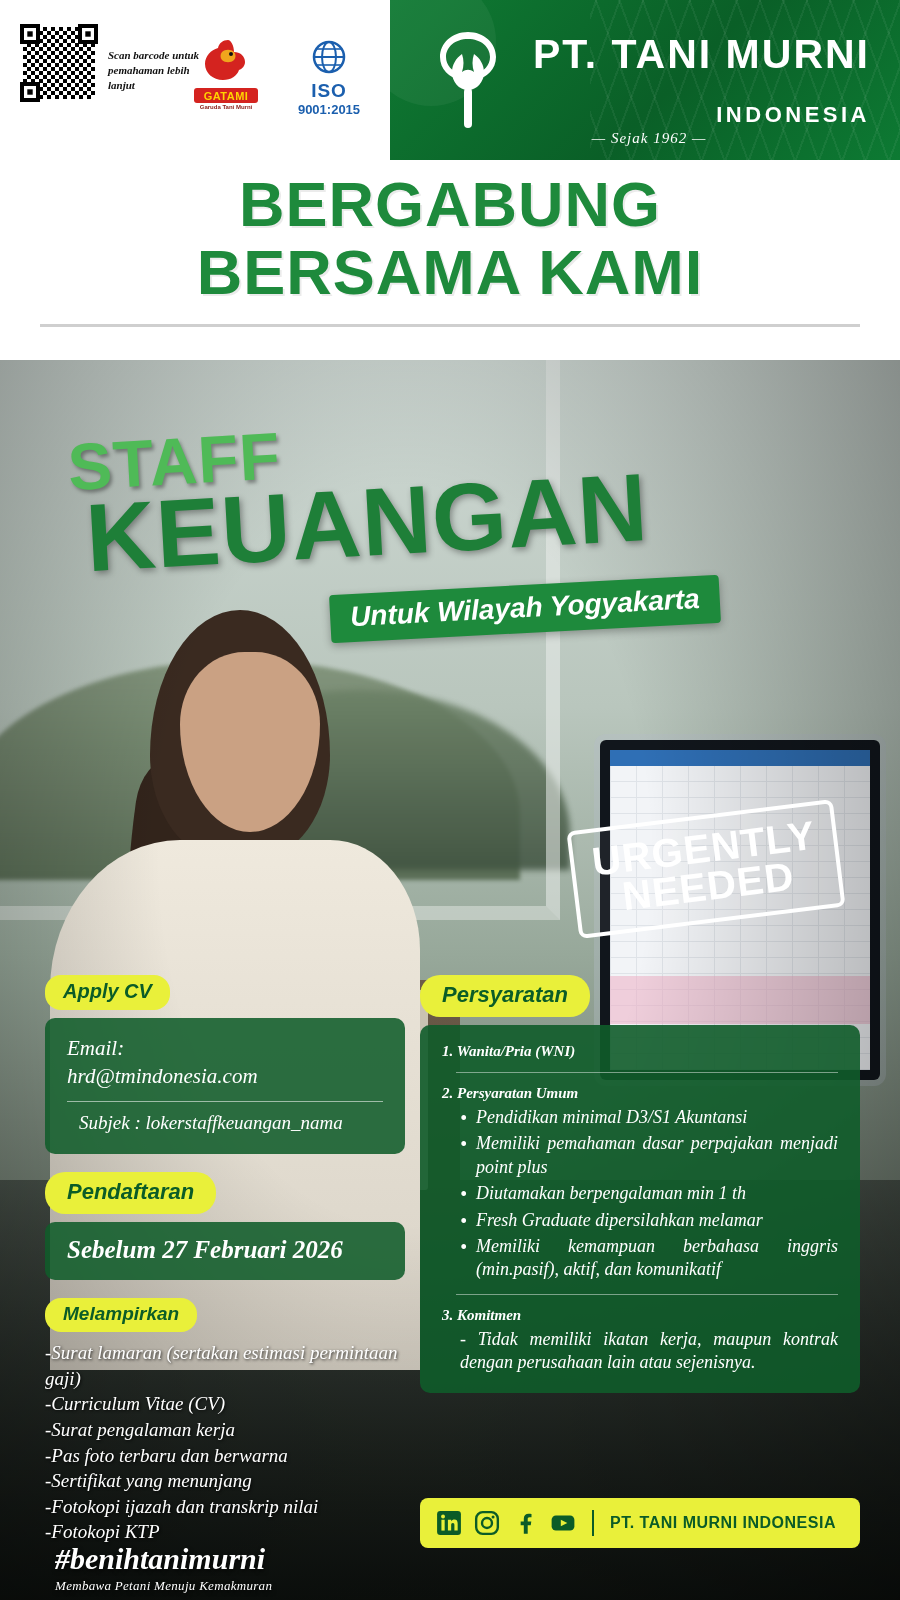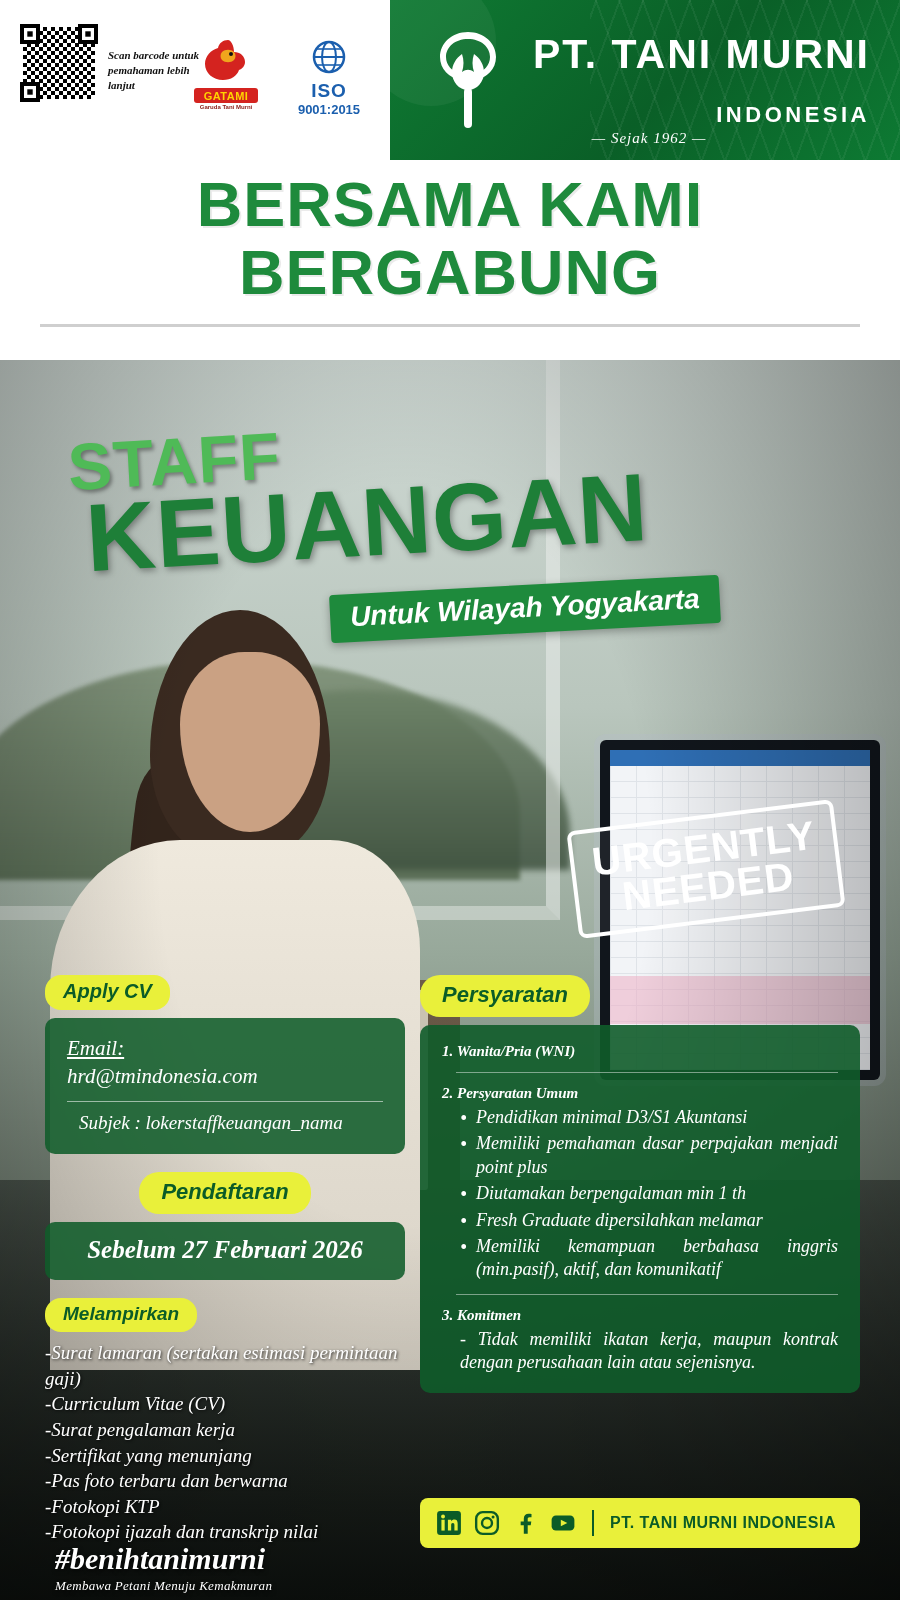--- a/index.html
+++ b/index.html
@@ -464,8 +464,8 @@
   </div>
 
   <div class="title-block">
+    <div class="headline">BERGABUNG</div>
     <div class="headline">BERSAMA KAMI</div>
-    <div class="headline">BERGABUNG</div>
     <div class="rule"></div>
   </div>
 

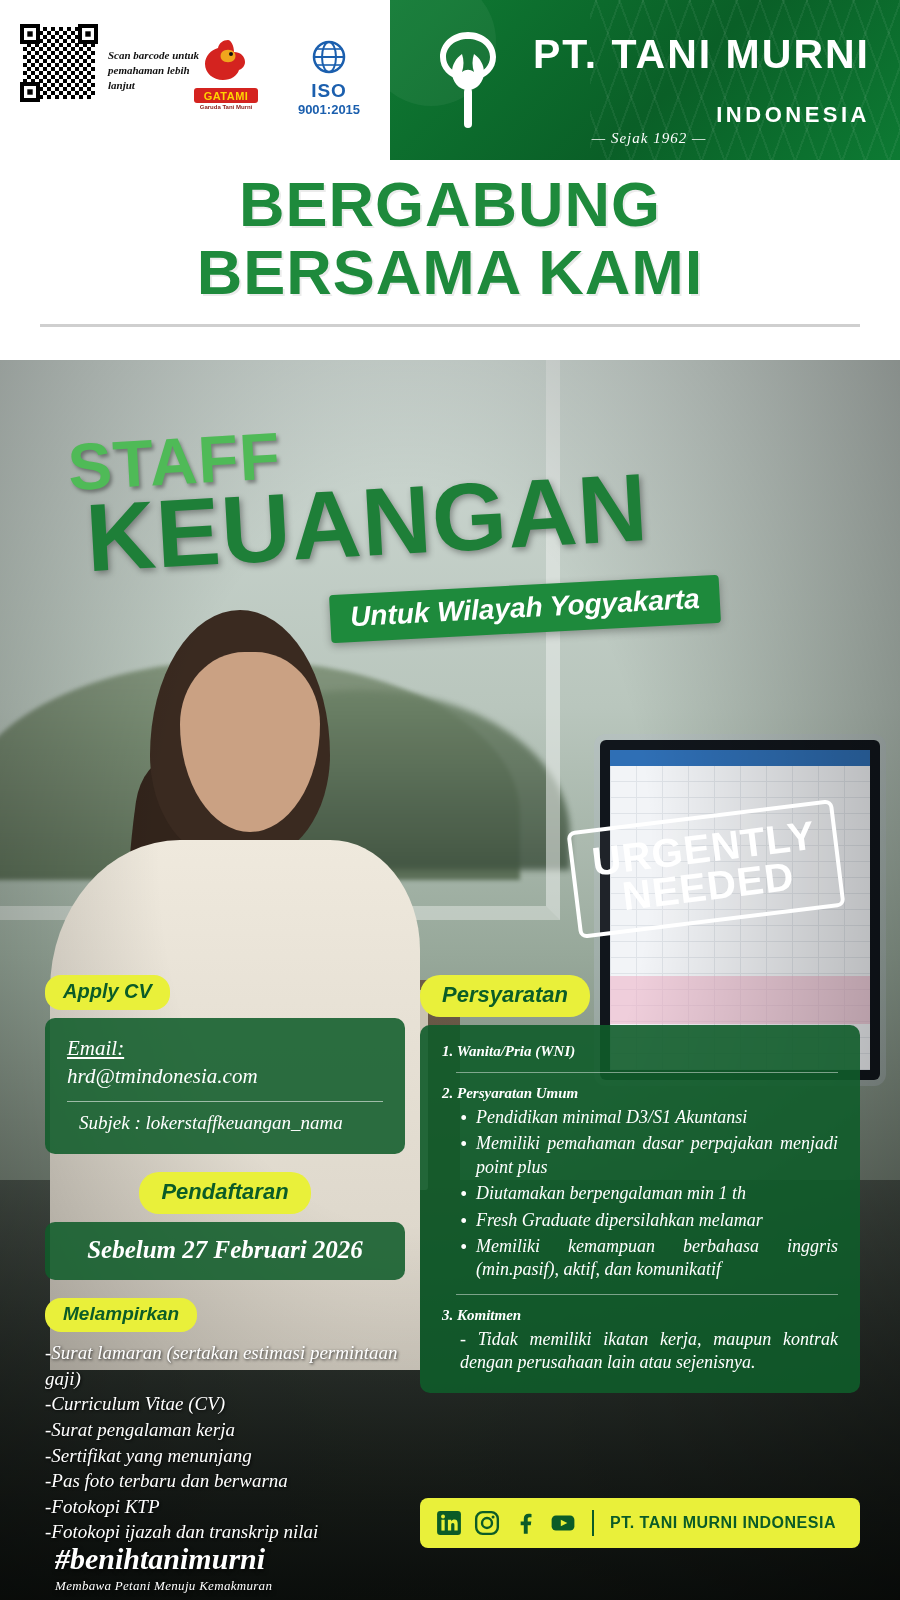--- a/index.html
+++ b/index.html
@@ -288,7 +288,7 @@
     color: #fff;
     font-family: "Liberation Serif", serif;
   }
-  .apply-card .lbl { font-style: italic; font-size: 21px; text-decoration: underline; }
+  .apply-card .lbl { font-style: italic; font-size: 21px; }
   .apply-card .val { font-style: italic; font-size: 21px; margin-top: 3px; }
   .apply-card .sep { height: 1px; background: rgba(255,255,255,.55); margin: 12px 0 10px; }
   .apply-card .subj { font-style: italic; font-size: 19px; padding-left: 12px; }

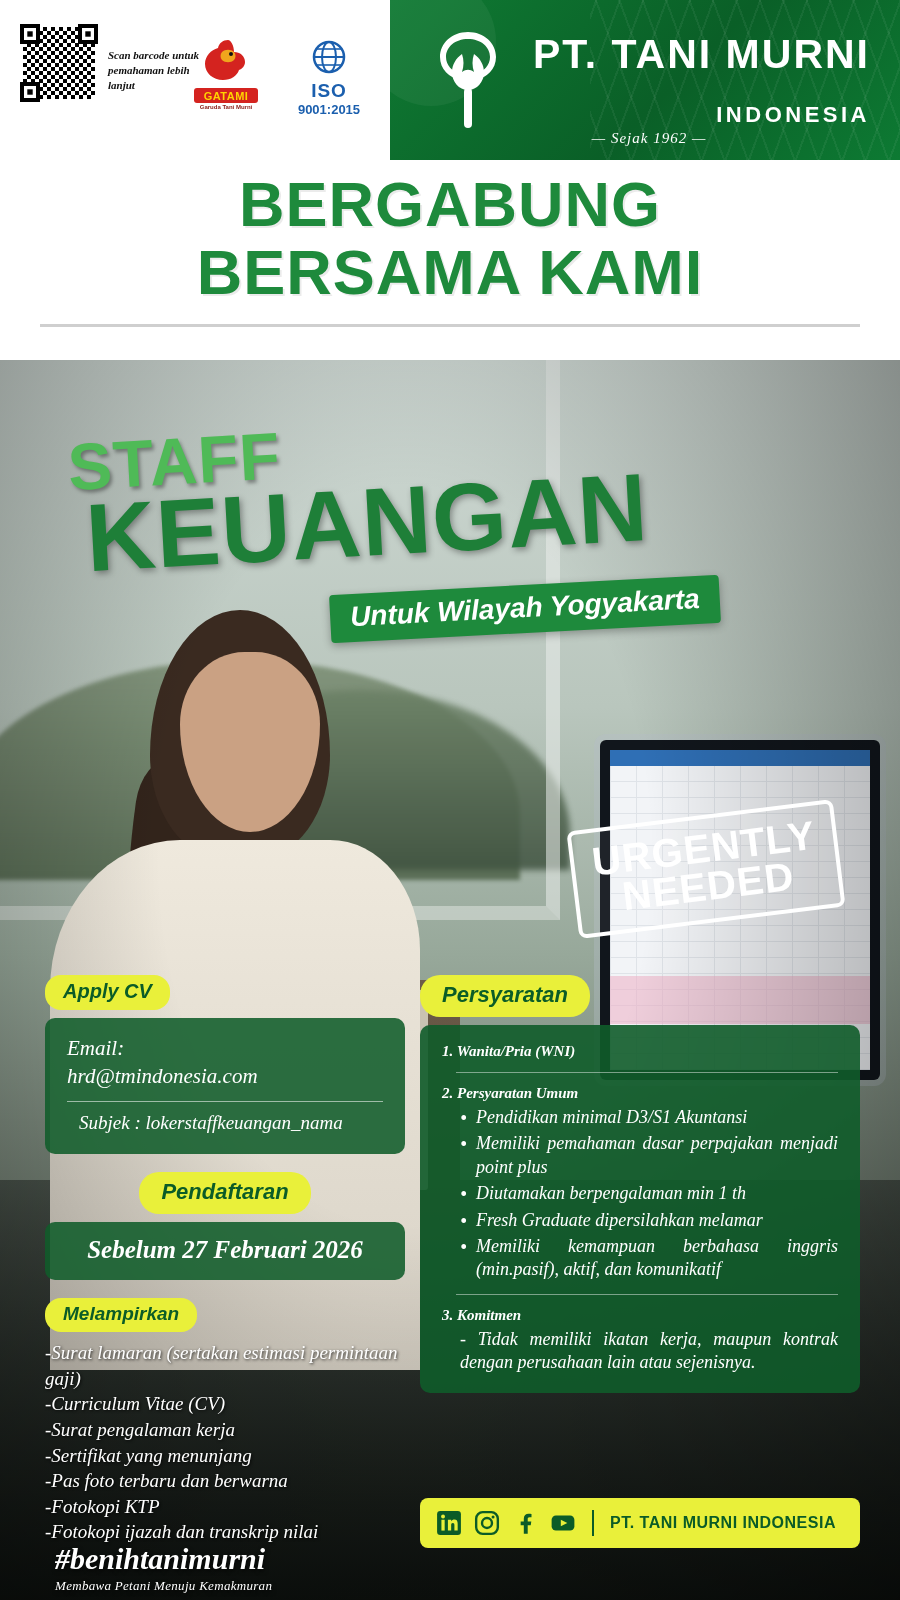--- a/index.html
+++ b/index.html
@@ -293,7 +293,7 @@
   .apply-card .sep { height: 1px; background: rgba(255,255,255,.55); margin: 12px 0 10px; }
   .apply-card .subj { font-style: italic; font-size: 19px; padding-left: 12px; }
 
-  .daftar { margin-top: 18px; text-align: center; }
+  .daftar { margin-top: 18px; }
   .daftar-card {
     margin-top: 8px;
     background: rgba(16,92,42,.88);

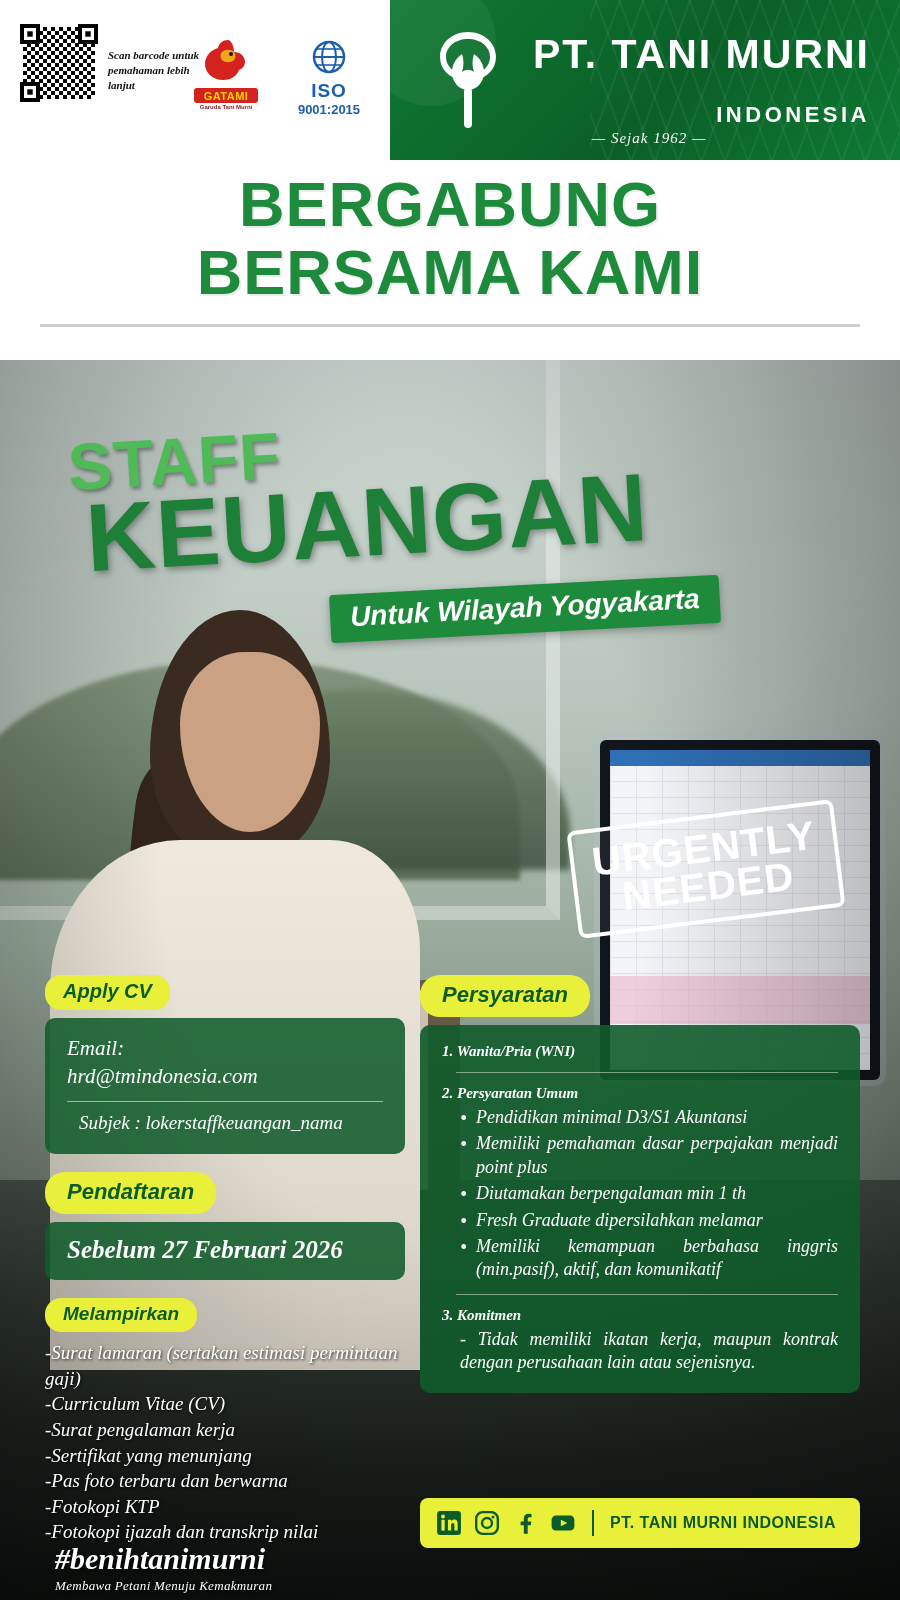--- a/index.html
+++ b/index.html
@@ -501,8 +501,8 @@
         <div>-Surat lamaran (sertakan estimasi permintaan gaji)</div>
         <div>-Curriculum Vitae (CV)</div>
         <div>-Surat pengalaman kerja</div>
+        <div>-Pas foto terbaru dan berwarna</div>
         <div>-Sertifikat yang menunjang</div>
-        <div>-Pas foto terbaru dan berwarna</div>
         <div>-Fotokopi KTP</div>
         <div>-Fotokopi ijazah dan transkrip nilai</div>
       </div>

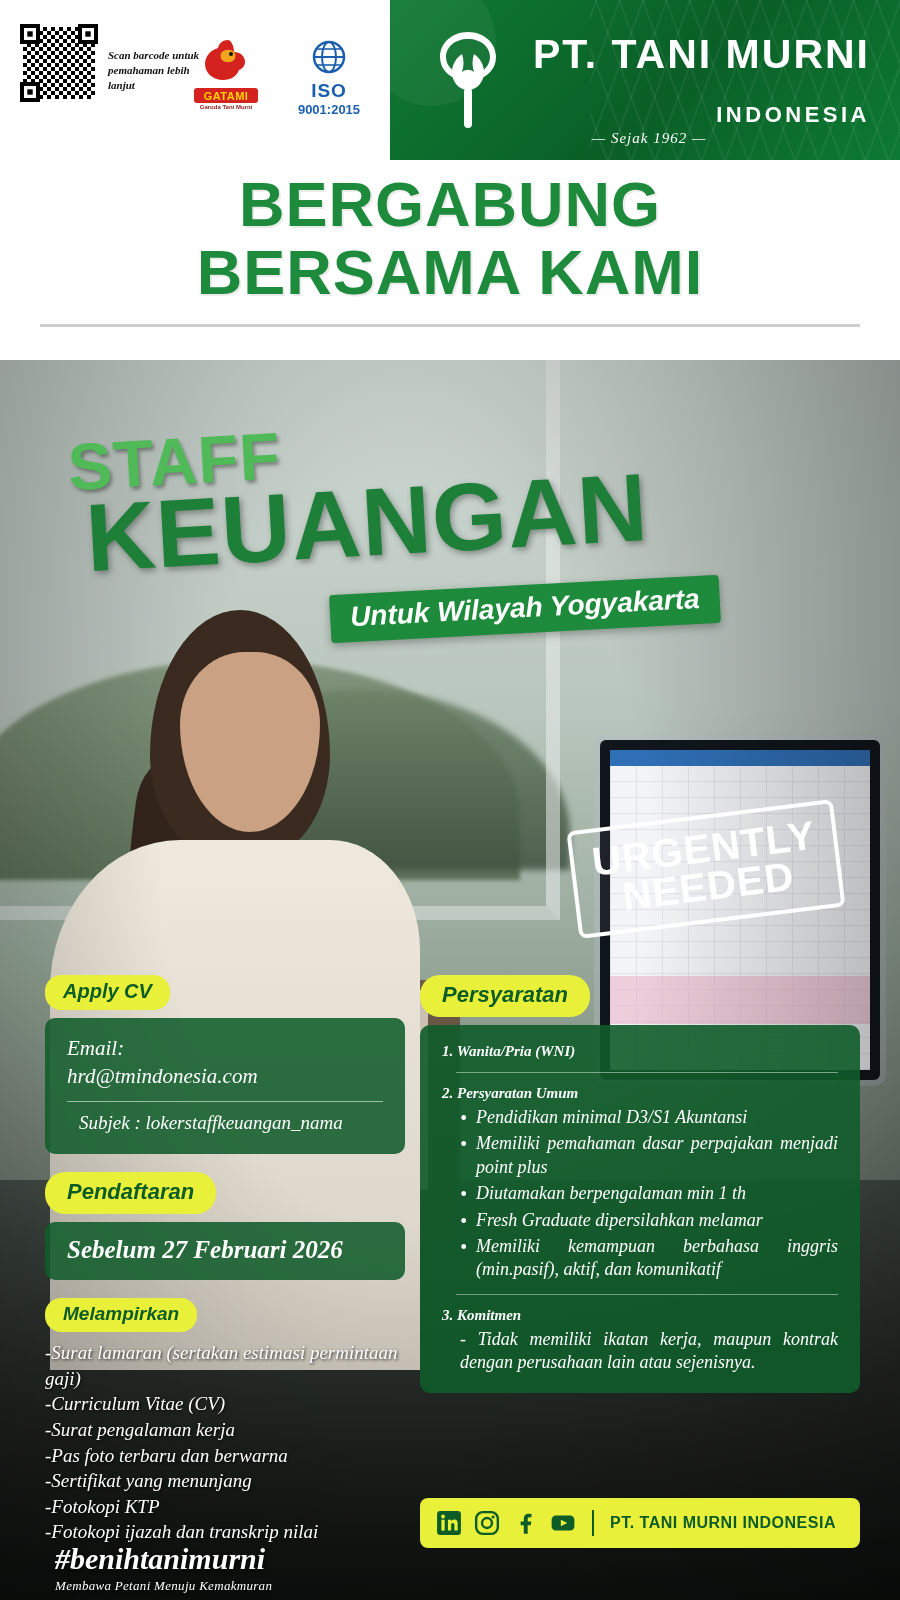--- a/index.html
+++ b/index.html
@@ -503,8 +503,8 @@
         <div>-Surat pengalaman kerja</div>
         <div>-Pas foto terbaru dan berwarna</div>
         <div>-Sertifikat yang menunjang</div>
+        <div>-Fotokopi ijazah dan transkrip nilai</div>
         <div>-Fotokopi KTP</div>
-        <div>-Fotokopi ijazah dan transkrip nilai</div>
       </div>
     </div>
   </div>

